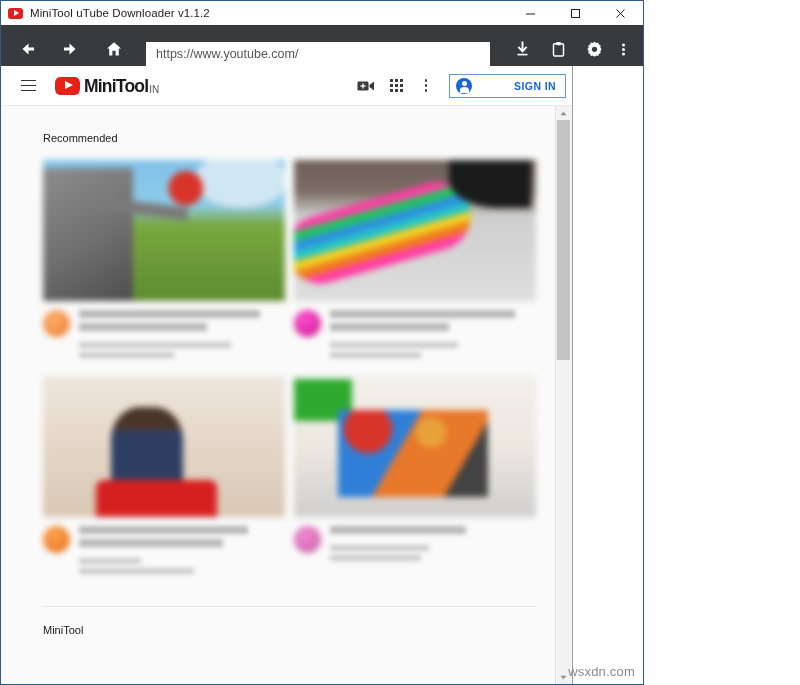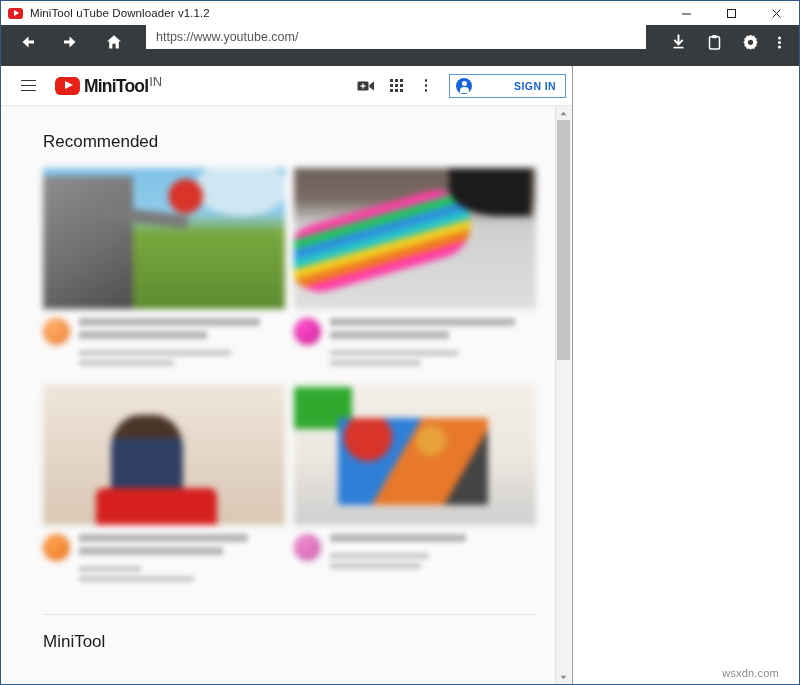--- a/index.html
+++ b/index.html
@@ -19,7 +19,7 @@
   .app-window {
     position: absolute;
     left: 0; top: 0;
-    width: 800px; height: 685px;
+    width: 644px; height: 685px;
     border: 1px solid #2e5c8a;
     box-sizing: border-box;
     background: #be185d;

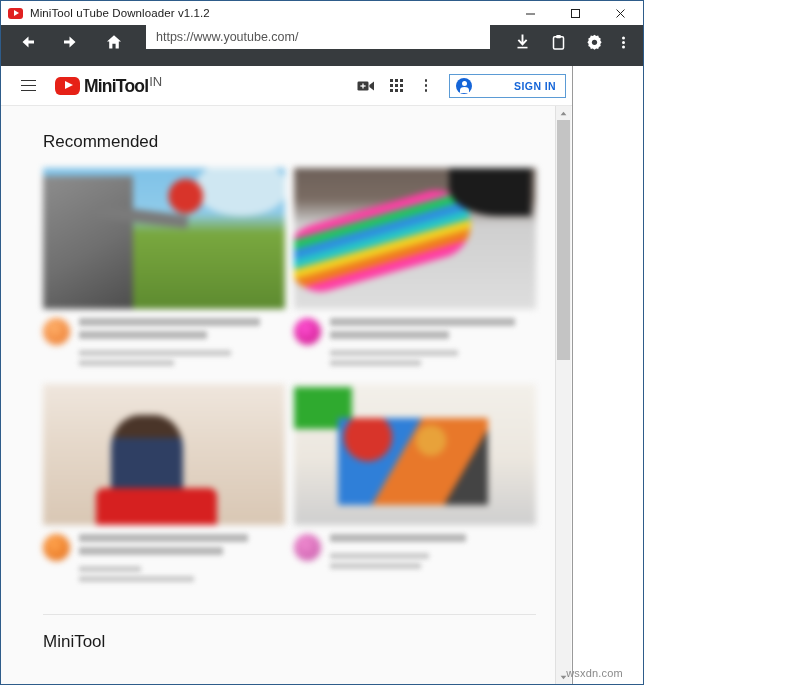--- a/index.html
+++ b/index.html
@@ -87,7 +87,7 @@
     height: 41px;
     background: #373b3e;
     display: flex;
-    align-items: flex-start;
+    align-items: flex-end;
     flex: 0 0 auto;
     padding: 0 9px 0 10px;
     box-sizing: border-box;

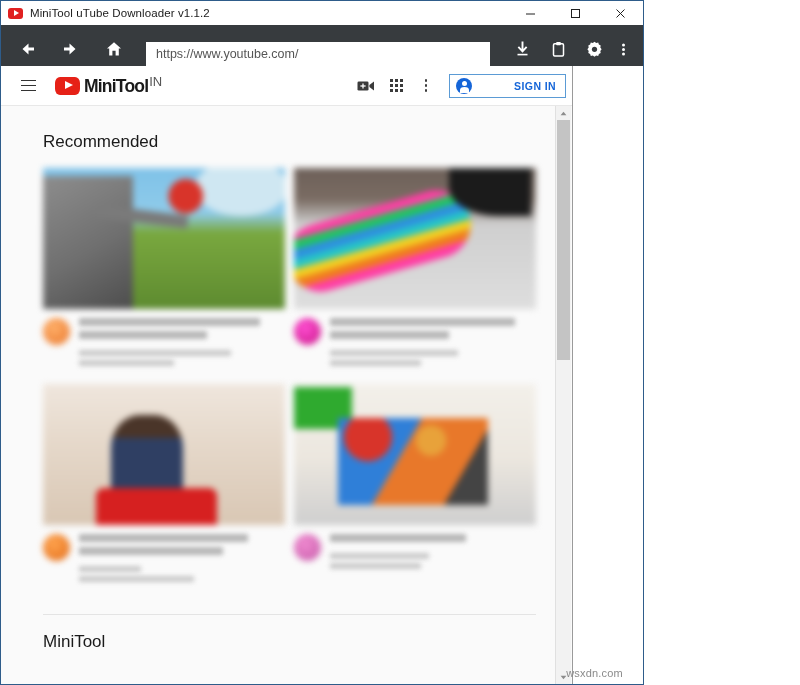--- a/index.html
+++ b/index.html
@@ -210,11 +210,11 @@
     line-height: 20px;
   }
   .yt-logo-sup {
-    font-size: 13px;
+    font-size: 10px;
     color: #555555;
     line-height: 10px;
     margin-left: 1px;
-    margin-top: 1px;
+    margin-top: 9px;
     font-weight: normal;
   }
 

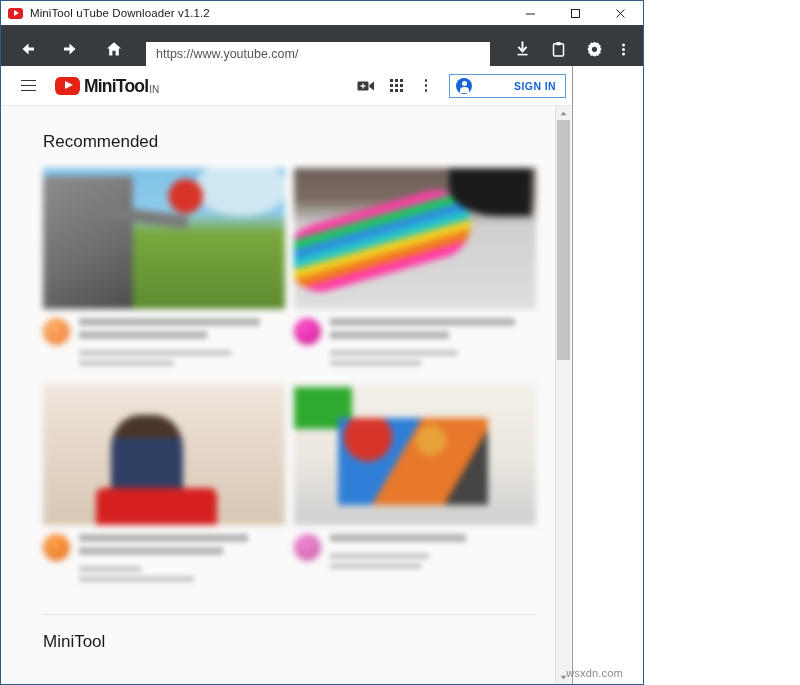--- a/index.html
+++ b/index.html
@@ -334,7 +334,7 @@
     padding: 0 36px 0 42px;
   }
   .section-title {
-    font-size: 17px;
+    font-size: 11px;
     color: #1a1a1a;
     padding: 26px 0 16px 0;
     font-weight: normal;

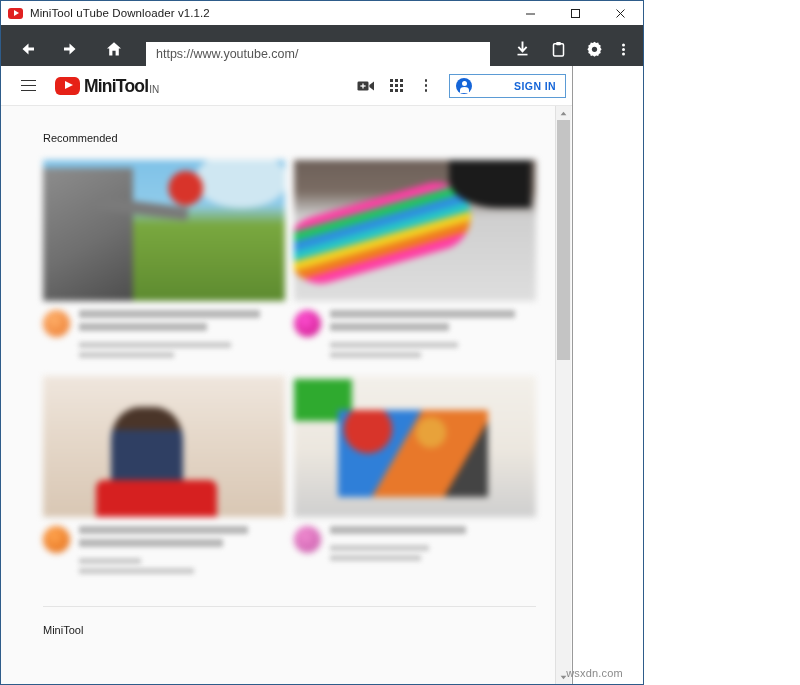--- a/index.html
+++ b/index.html
@@ -511,9 +511,9 @@
 
   .watermark {
     position: absolute;
-    right: 20px;
+    right: 8px;
     bottom: 5px;
-    font-size: 11px;
+    font-size: 13px;
     color: #8a8a8a;
     letter-spacing: 0.2px;
     margin-left: 39px;

